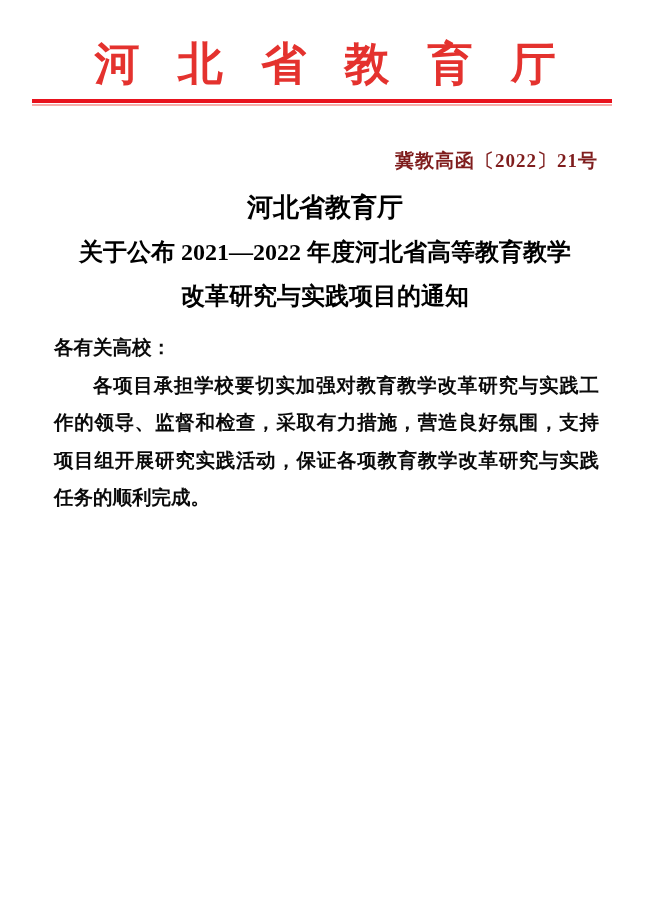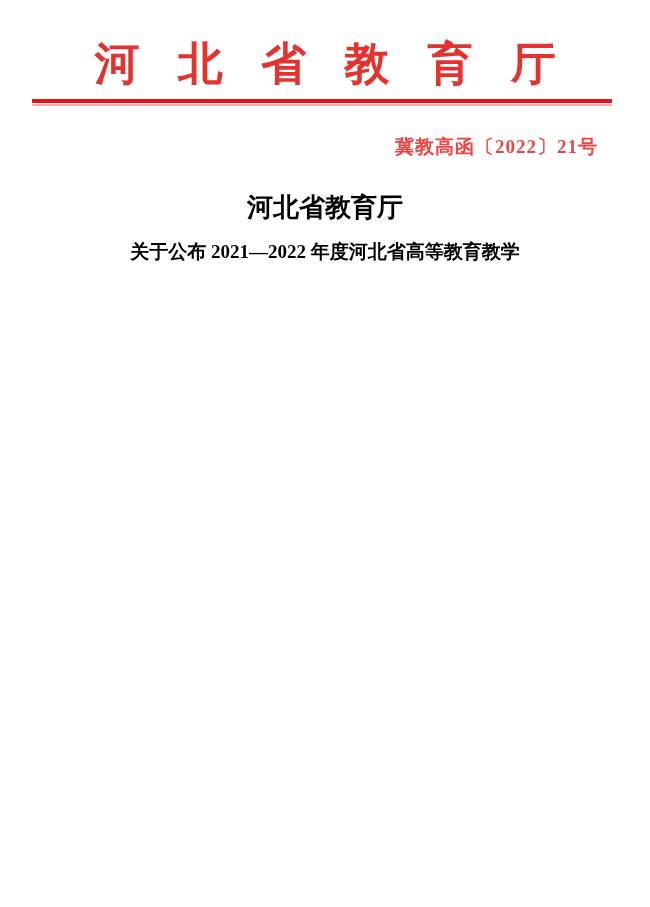--- a/index.html
+++ b/index.html
@@ -40,11 +40,11 @@
   
   .doc-number {
     position: absolute;
-    top: 134px;
+    top: 148px;
     right: 52px;
     font-size: 19px;
     font-weight: bold;
-    color: #ef4444;
+    color: #7f1d1d;
     letter-spacing: 1px;
     white-space: nowrap;
   }

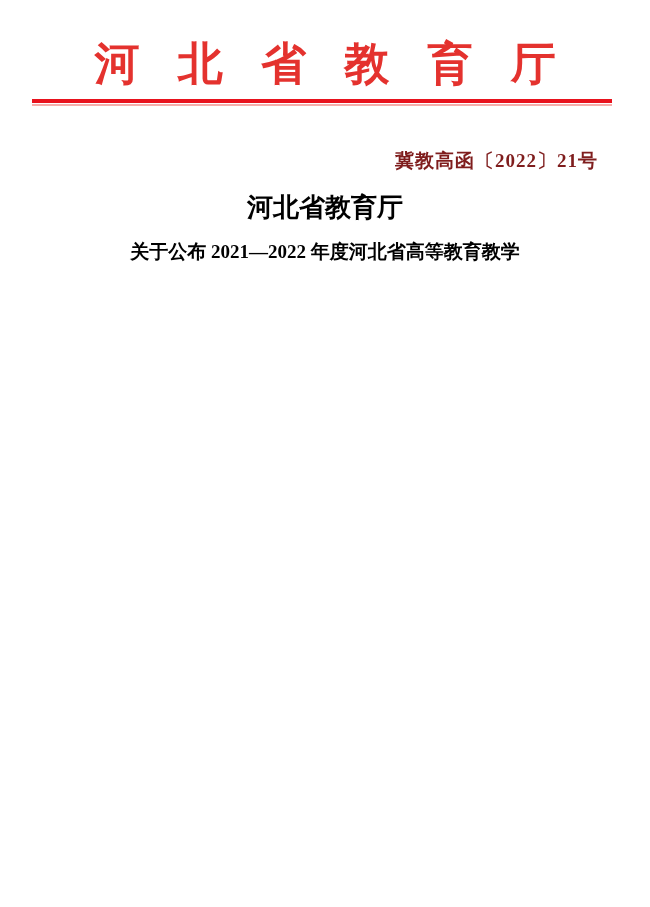--- a/index.html
+++ b/index.html
@@ -60,7 +60,7 @@
     font-weight: bold;
   }
   .doc-title .t1 { font-size: 26px; line-height: 44px; }
-  .doc-title .t2, .doc-title .t3 { font-size: 19px; line-height: 44px; }
+  .doc-title .t2, .doc-title .t3 { font-size: 24px; line-height: 44px; }
 
   
   .body-text {

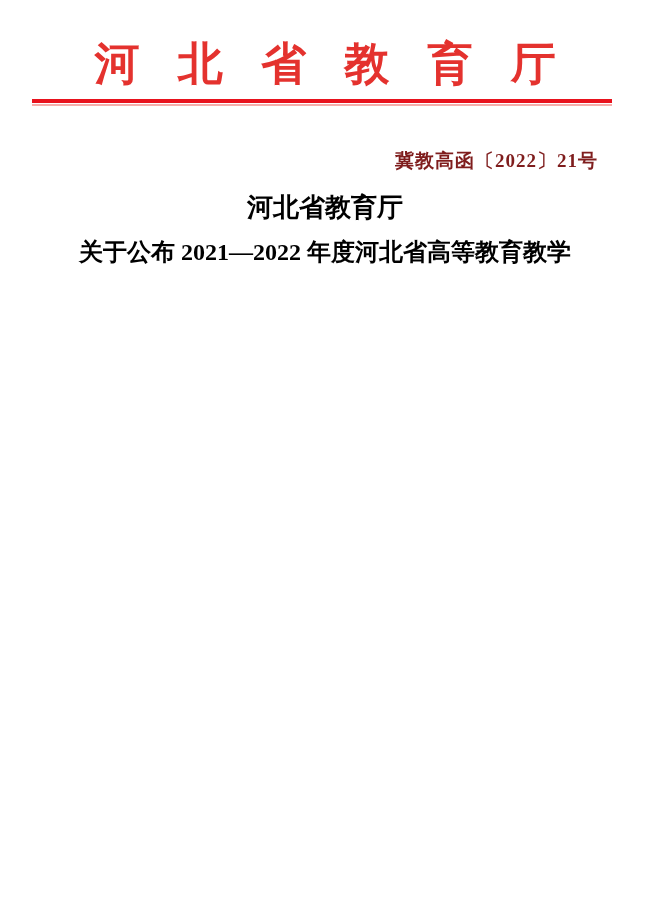--- a/index.html
+++ b/index.html
@@ -95,6 +95,7 @@
   <div class="doc-title">
     <div class="t1">河北省教育厅</div>
     <div class="t2">关于公布 2021—2022 年度河北省高等教育教学</div>
+    <div class="t3">改革研究与实践项目的通知</div>
   </div>
 
   <div class="body-text">

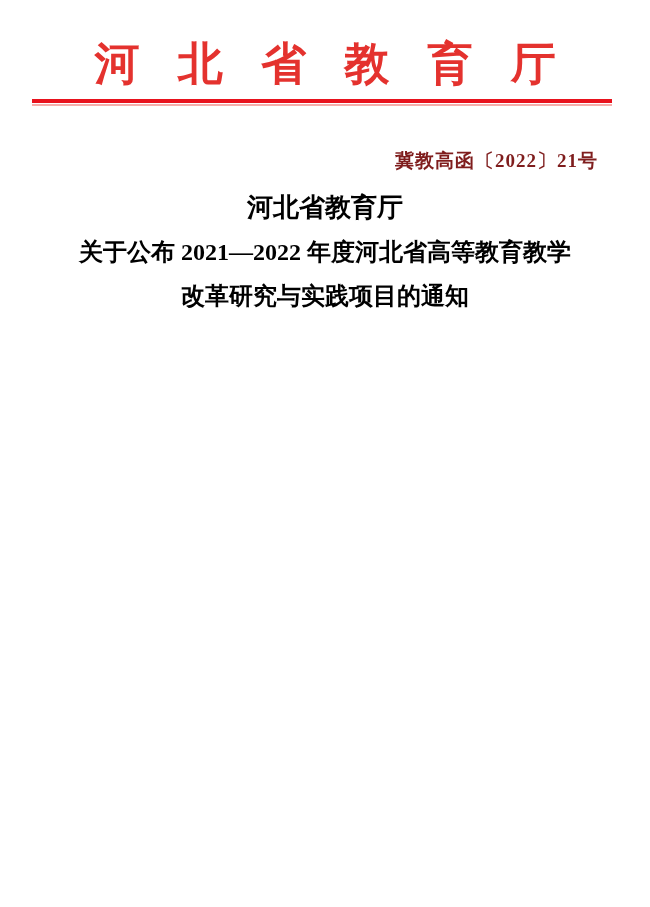--- a/index.html
+++ b/index.html
@@ -99,6 +99,7 @@
   </div>
 
   <div class="body-text">
+    <p class="salutation">各有关高校：</p>
   </div>
 
   <div class="rule rule-bottom">

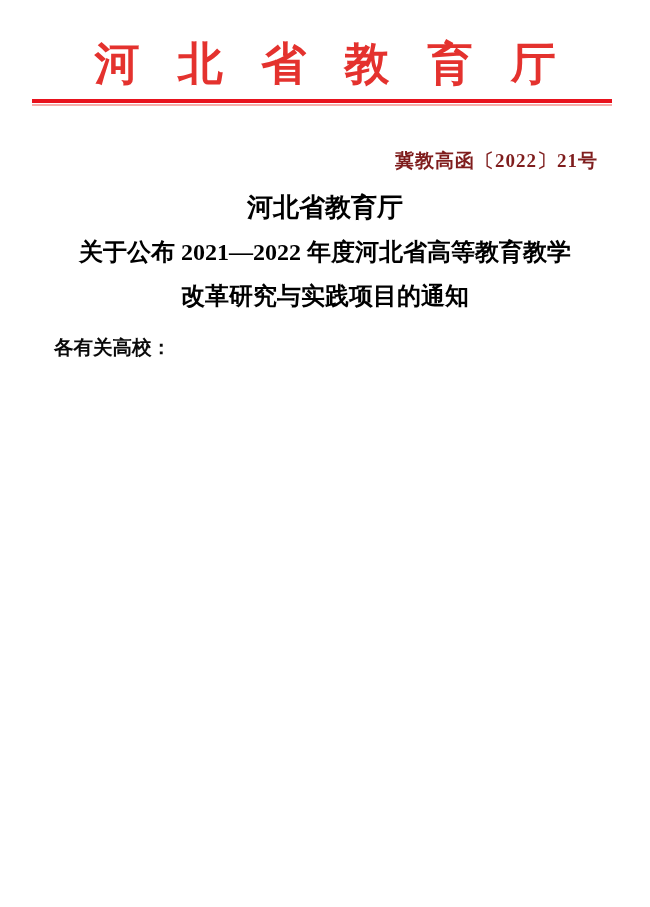--- a/index.html
+++ b/index.html
@@ -100,6 +100,7 @@
 
   <div class="body-text">
     <p class="salutation">各有关高校：</p>
+    <p class="para">各项目承担学校要切实加强对教育教学改革研究与实践工作的领导、监督和检查，采取有力措施，营造良好氛围，支持项目组开展研究实践活动，保证各项教育教学改革研究与实践任务的顺利完成。</p>
   </div>
 
   <div class="rule rule-bottom">

